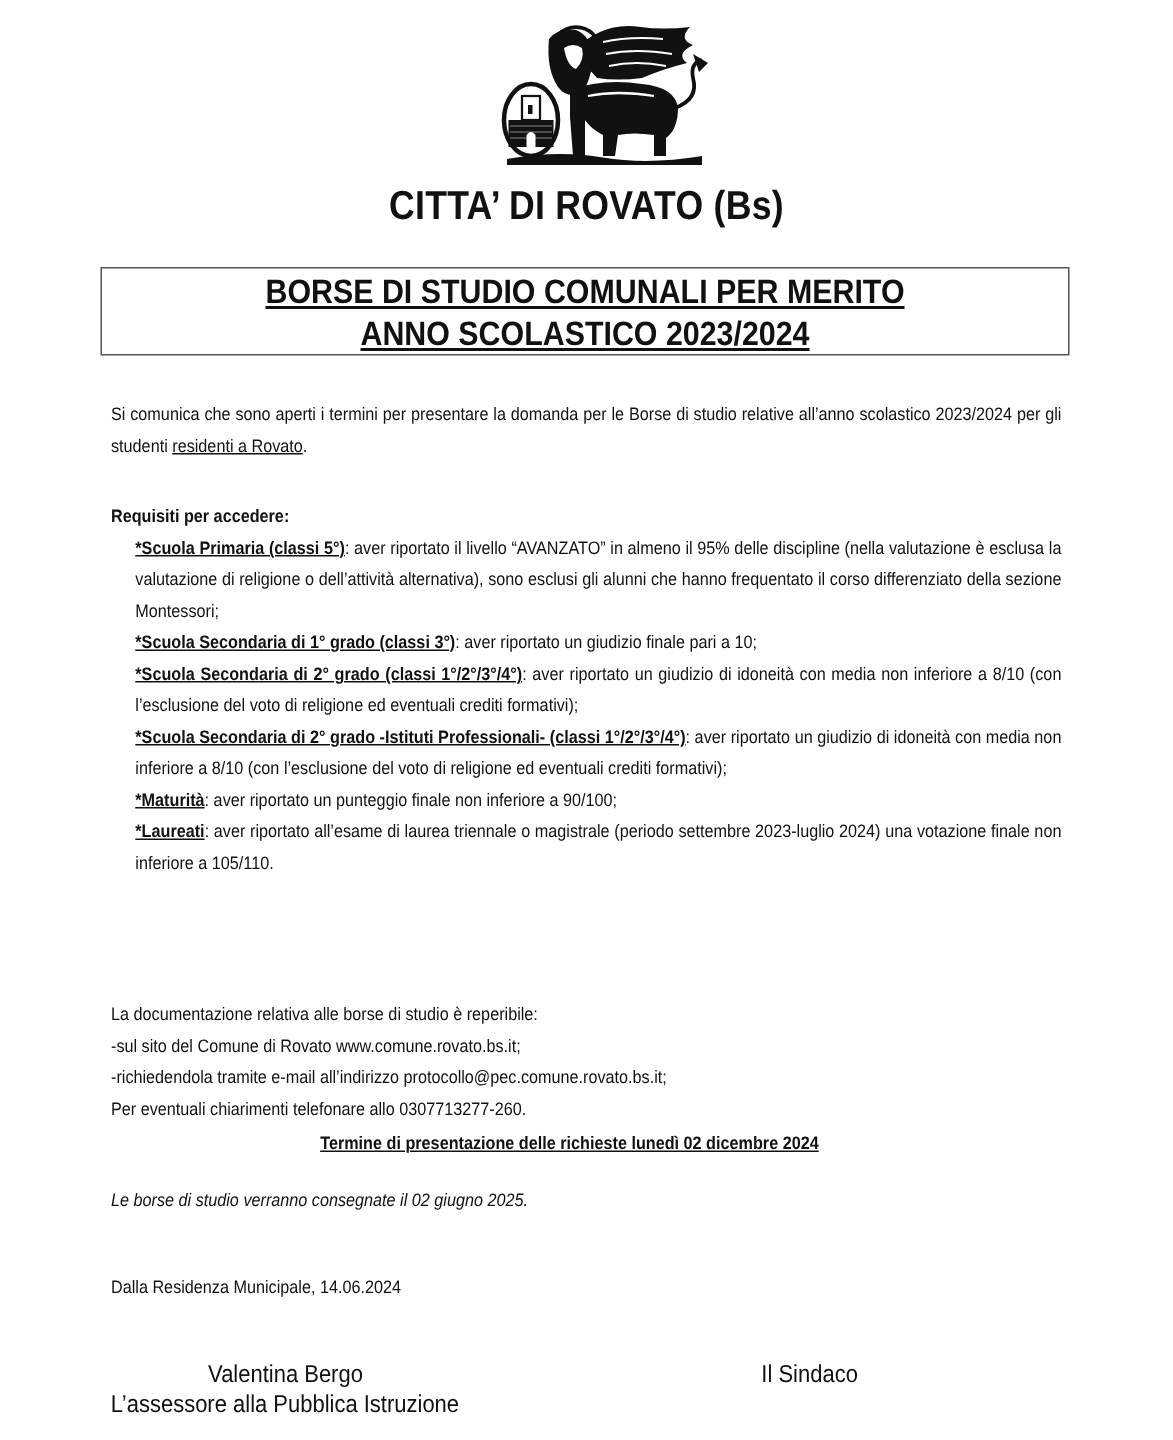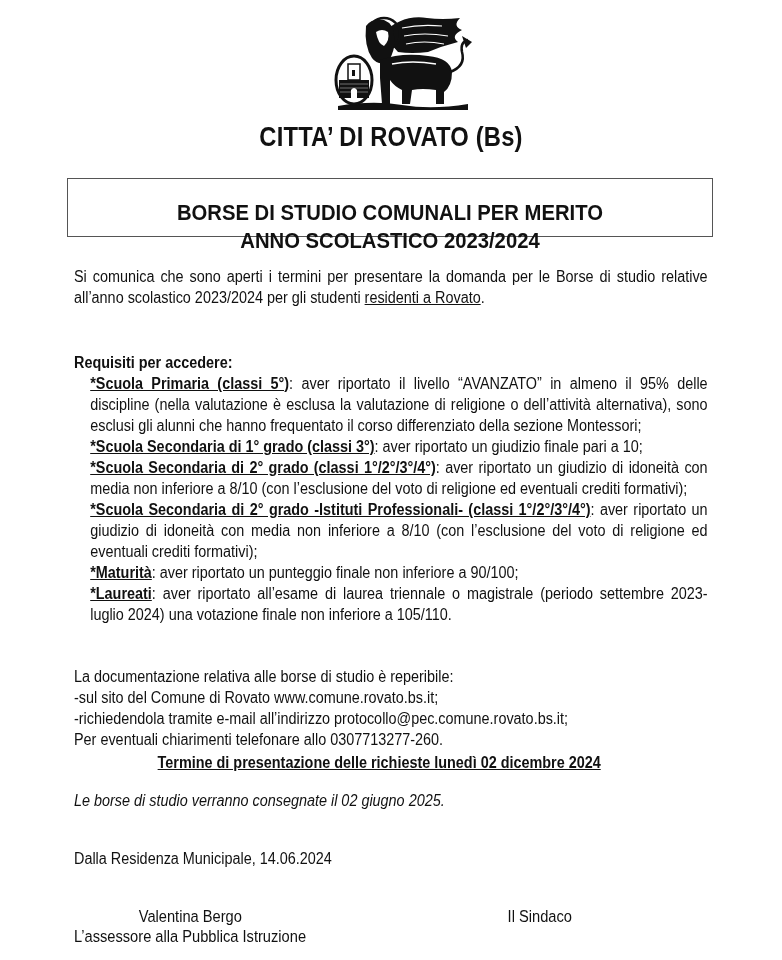--- a/index.html
+++ b/index.html
@@ -19,7 +19,8 @@
       position: absolute; left: 67px; top: 178px; width: 646px; height: 59px;
       border: 1px solid #555; box-sizing: border-box;
       text-align: center; font-weight: bold; font-size: 22.5px; line-height: 28px;
-      padding-top: 20px;
+      padding-top: 2px;
+      text-decoration: underline;
     }
     .title-box .ln { display: block; transform: scaleX(0.9); transform-origin: center; }
     .text {

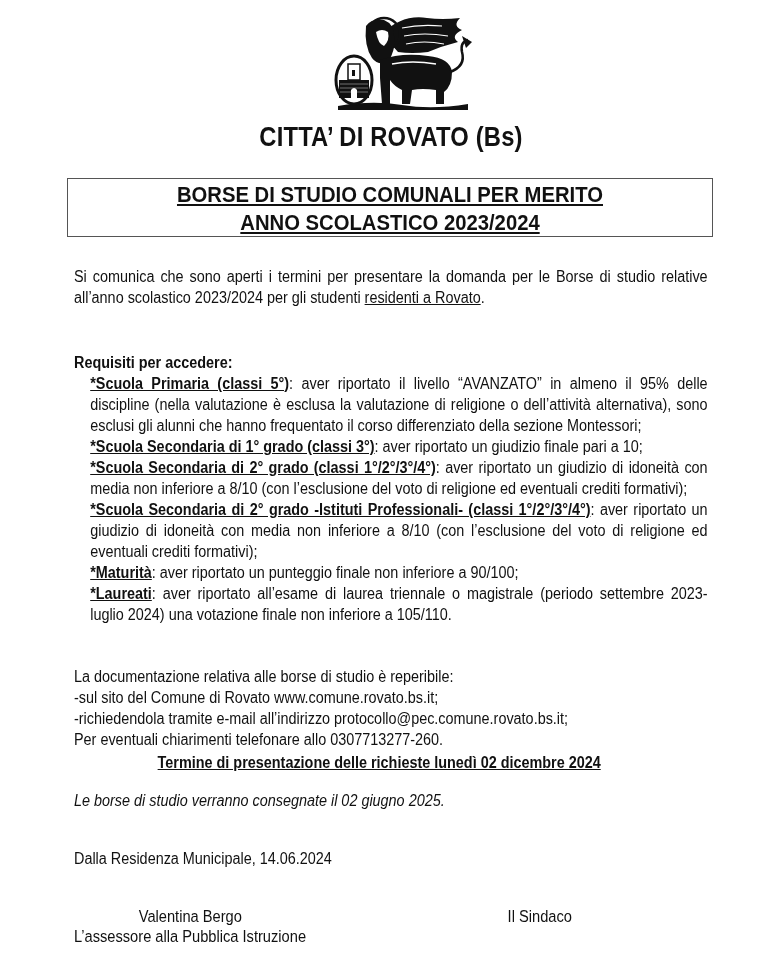--- a/index.html
+++ b/index.html
@@ -25,7 +25,7 @@
     .title-box .ln { display: block; transform: scaleX(0.9); transform-origin: center; }
     .text {
       position: absolute; left: 74px; width: 634px;
-      font-size: 16px; line-height: 21px;
+      font-size: 12px; line-height: 21px;
     }
     .just { text-align: justify; text-align-last: left; }
     .cond { transform: scaleX(0.9); transform-origin: left top; width: 704px; }

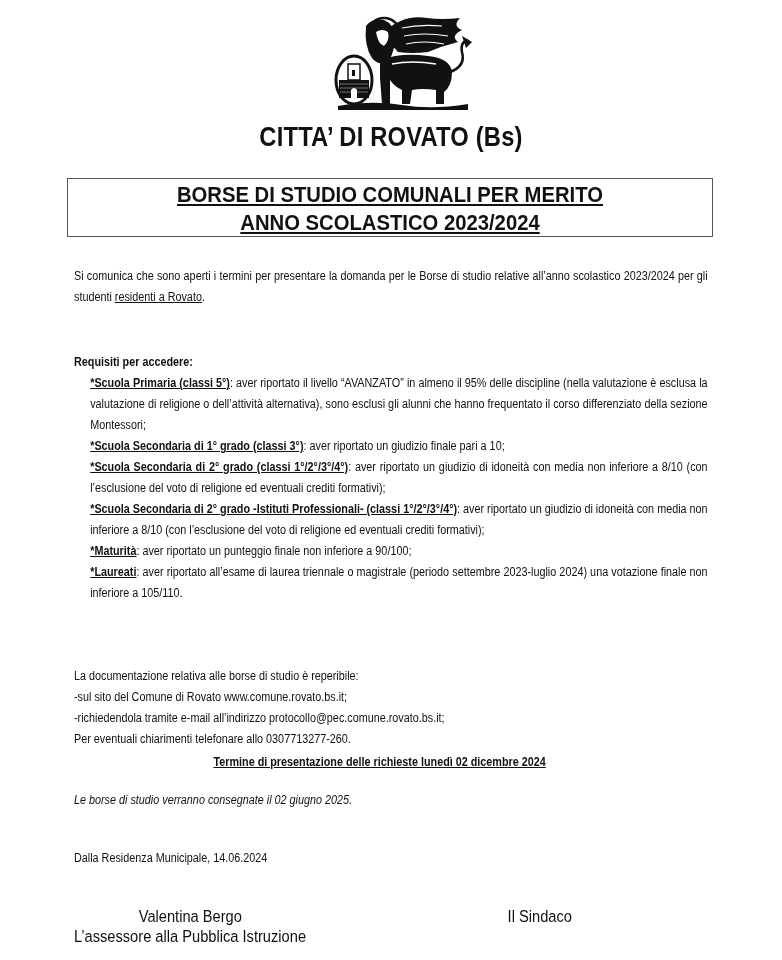--- a/index.html
+++ b/index.html
@@ -83,7 +83,7 @@
   </div>
 </div>
 
-<div class="text" style="top:352px;">
+<div class="text" style="top:334px;">
   <div class="cond">
     <div class="b">Requisiti per accedere:</div>
     <div class="indent just">

